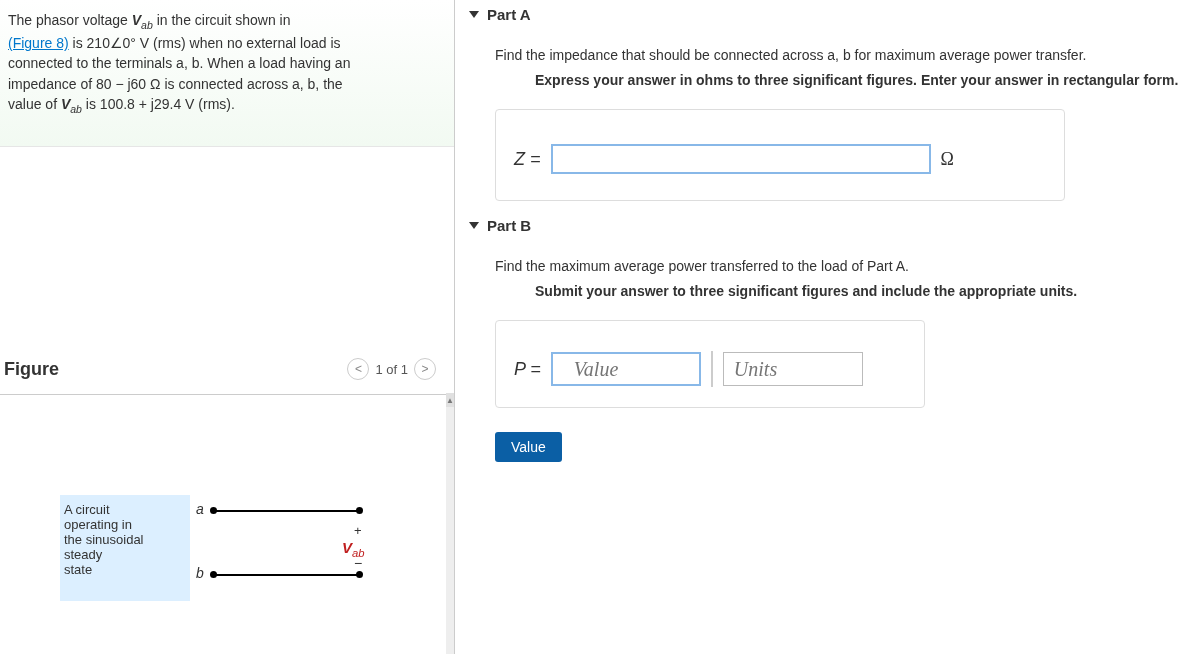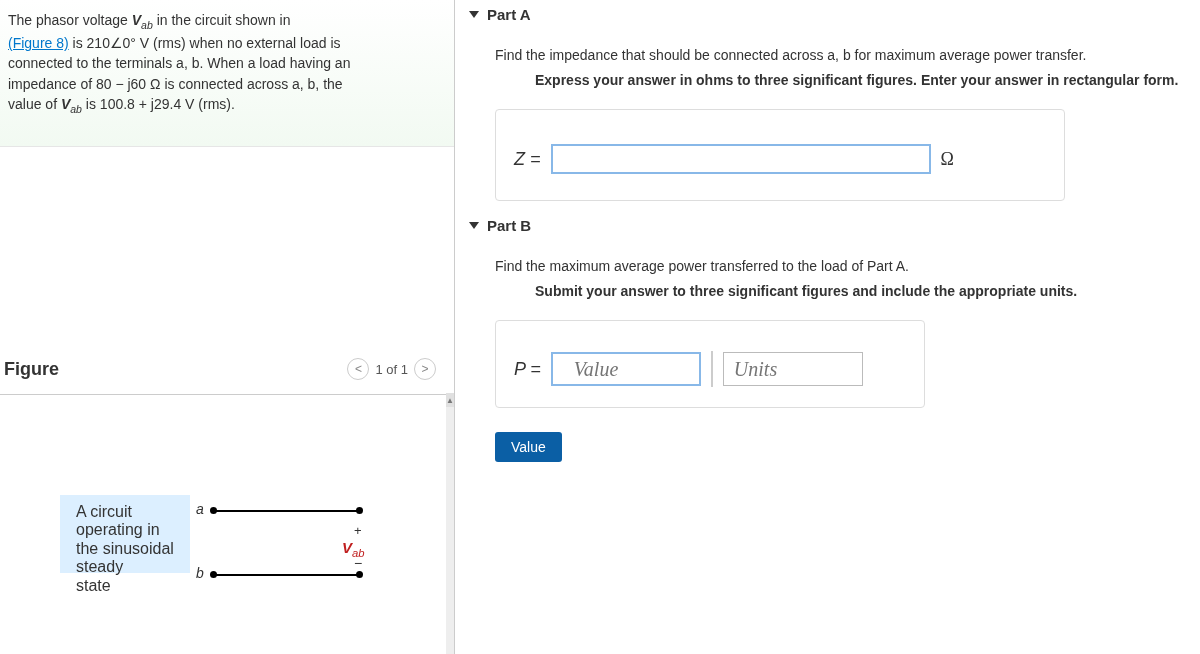--- a/index.html
+++ b/index.html
@@ -60,10 +60,10 @@
   }
   .circuit-box {
     position:absolute; left:60px; top:100px;
-    width:130px; height:78px;
+    width:130px; height:106px;
     background:#dcefff;
-    padding:8px 16px;
-    font-size:16px;
+    padding:8px 4px;
+    font-size:13px;
     line-height:1.15;
   }
   .terminal-a-lbl { position:absolute; left:196px; top:106px; font-style:italic; }

